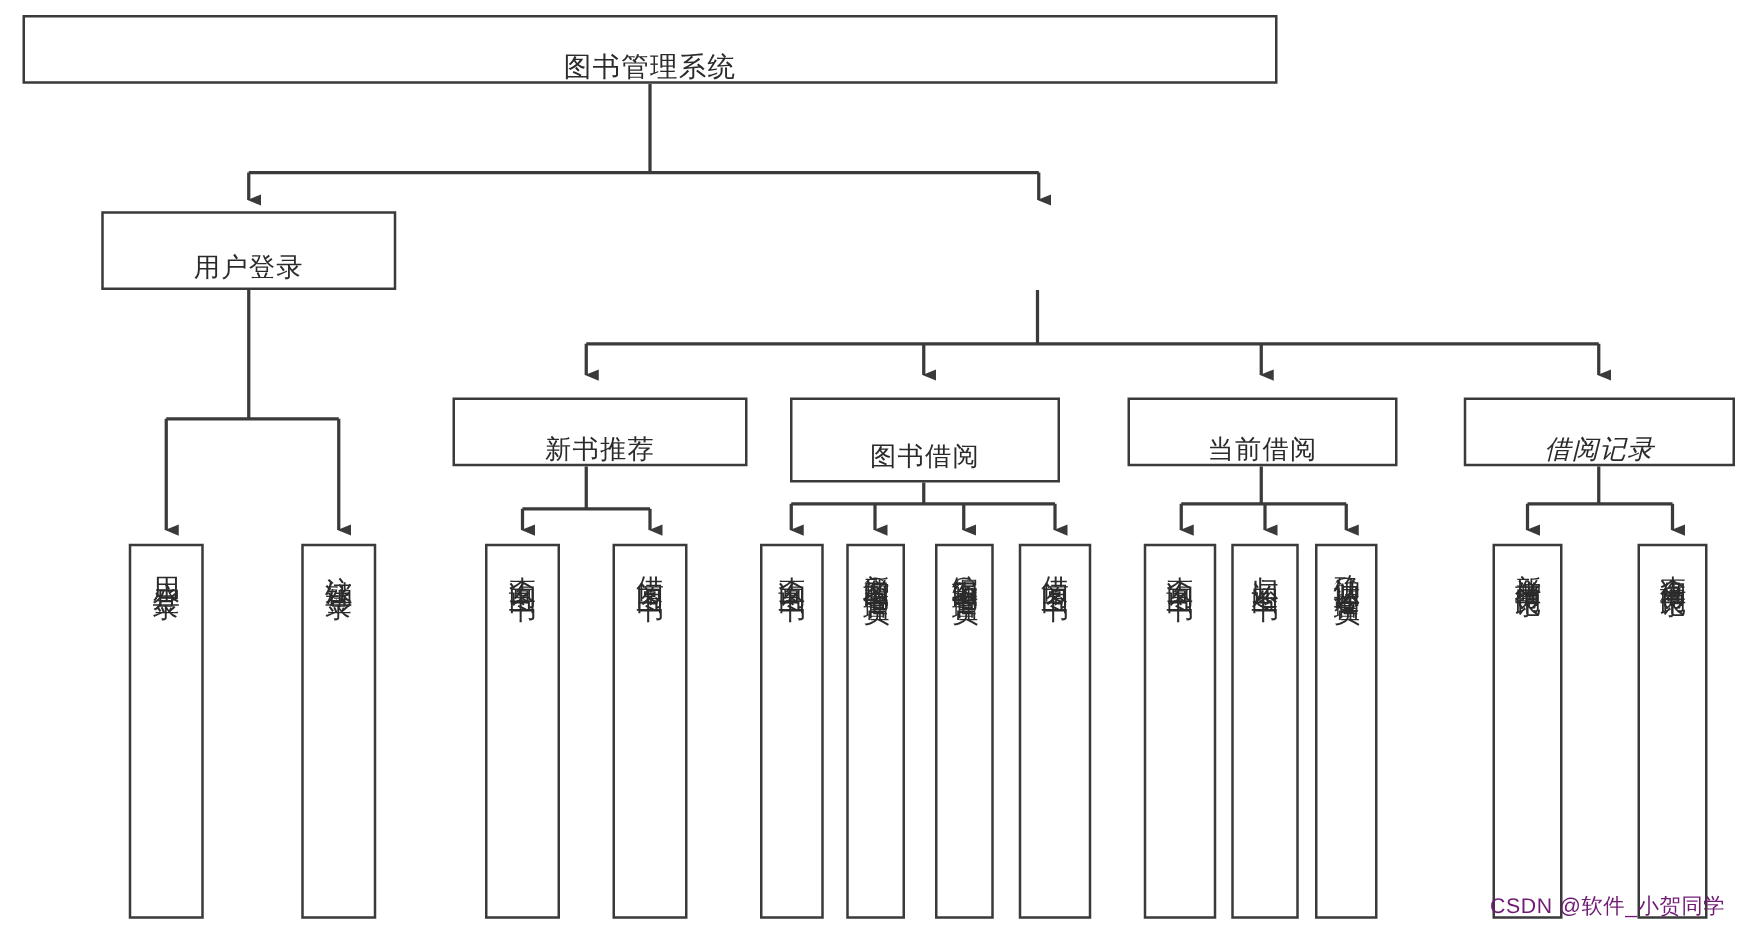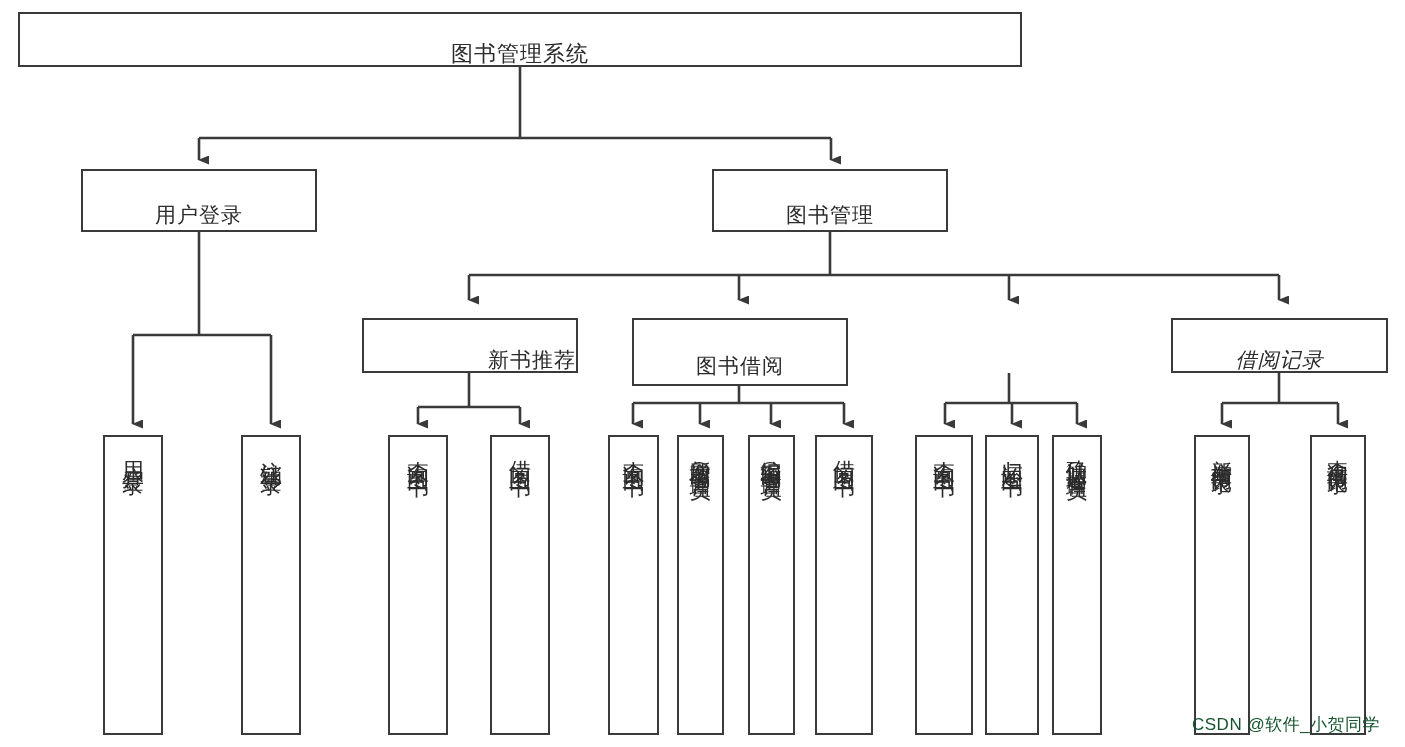--- a/index.html
+++ b/index.html
@@ -134,9 +134,6 @@
   <div class="node h" style="left:81px; top:169px; width:236px; height:63px;">
     <span class="label">用户登录</span>
   </div>
-  <div class="node h" style="left:712px; top:169px; width:236px; height:63px;">
-    <span class="label">图书管理</span>
-  </div>
 
   <div class="node h" style="left:362px; top:318px; width:216px; height:55px;justify-content:flex-end;">
     <span class="label">新书推荐</span>

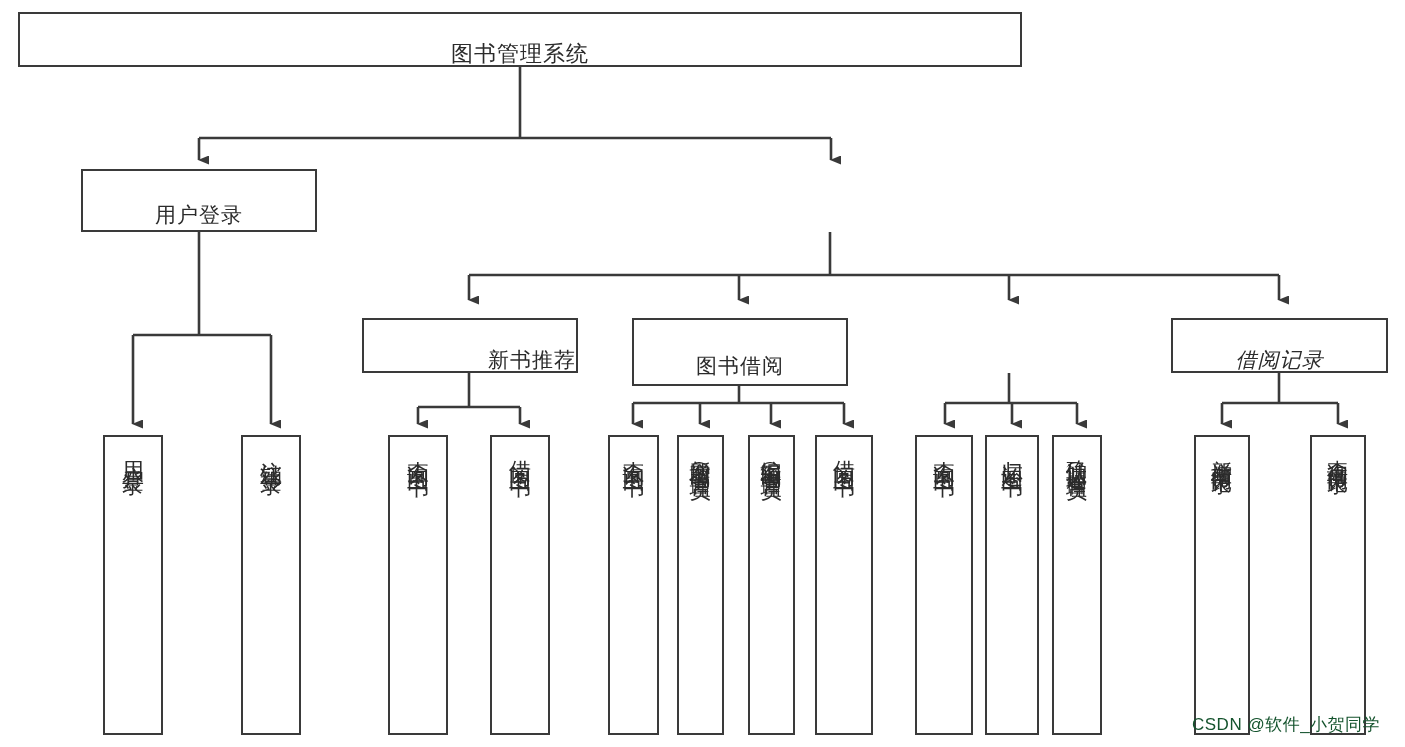--- a/index.html
+++ b/index.html
@@ -135,7 +135,7 @@
     <span class="label">用户登录</span>
   </div>
 
-  <div class="node h" style="left:362px; top:318px; width:216px; height:55px;justify-content:flex-end;">
+  <div class="node h" style="left:362px; top:318px; width:236px; height:55px;">
     <span class="label">新书推荐</span>
   </div>
   <div class="node h" style="left:632px; top:318px; width:216px; height:68px;">

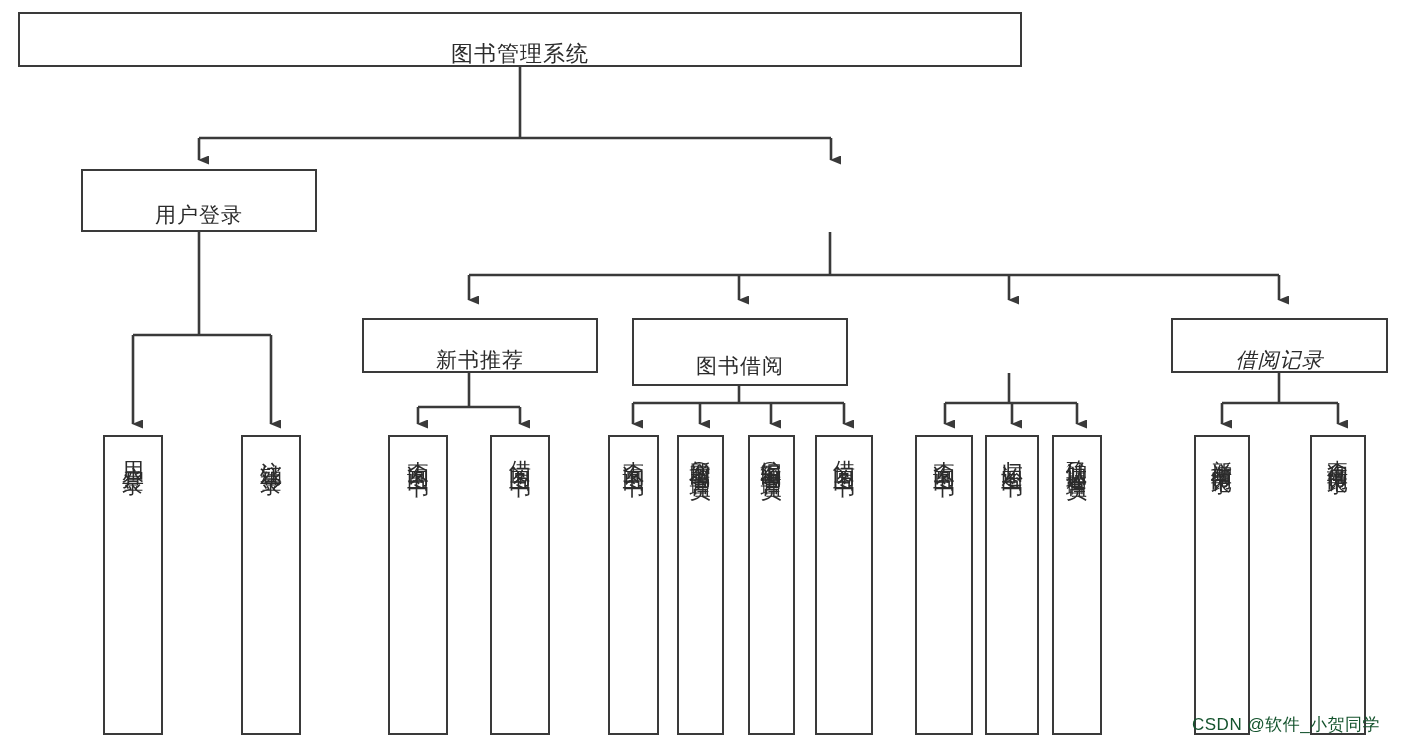--- a/index.html
+++ b/index.html
@@ -141,6 +141,9 @@
   <div class="node h" style="left:632px; top:318px; width:216px; height:68px;">
     <span class="label">图书借阅</span>
   </div>
+  <div class="node h" style="left:902px; top:318px; width:216px; height:55px;">
+    <span class="label">当前借阅</span>
+  </div>
   <div class="node h" style="left:1171px; top:318px; width:217px; height:55px;font-style:italic;">
     <span class="label">借阅记录</span>
   </div>

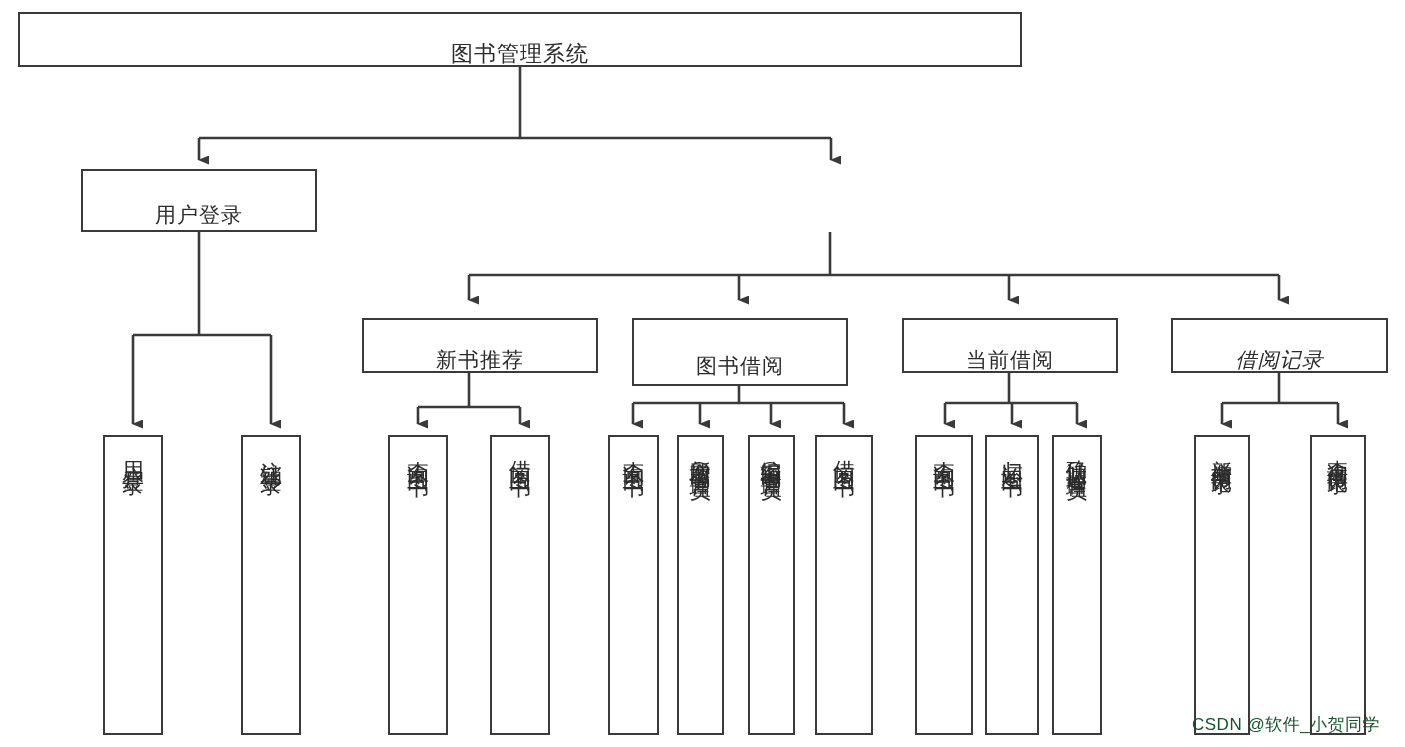--- a/index.html
+++ b/index.html
@@ -66,7 +66,7 @@
     left:1192px;
     top:713px;
     font-size:17px;
-    color:#14532d;
+    color:#701a75;
     white-space:nowrap;
     z-index:3;
     letter-spacing:0.5px;

